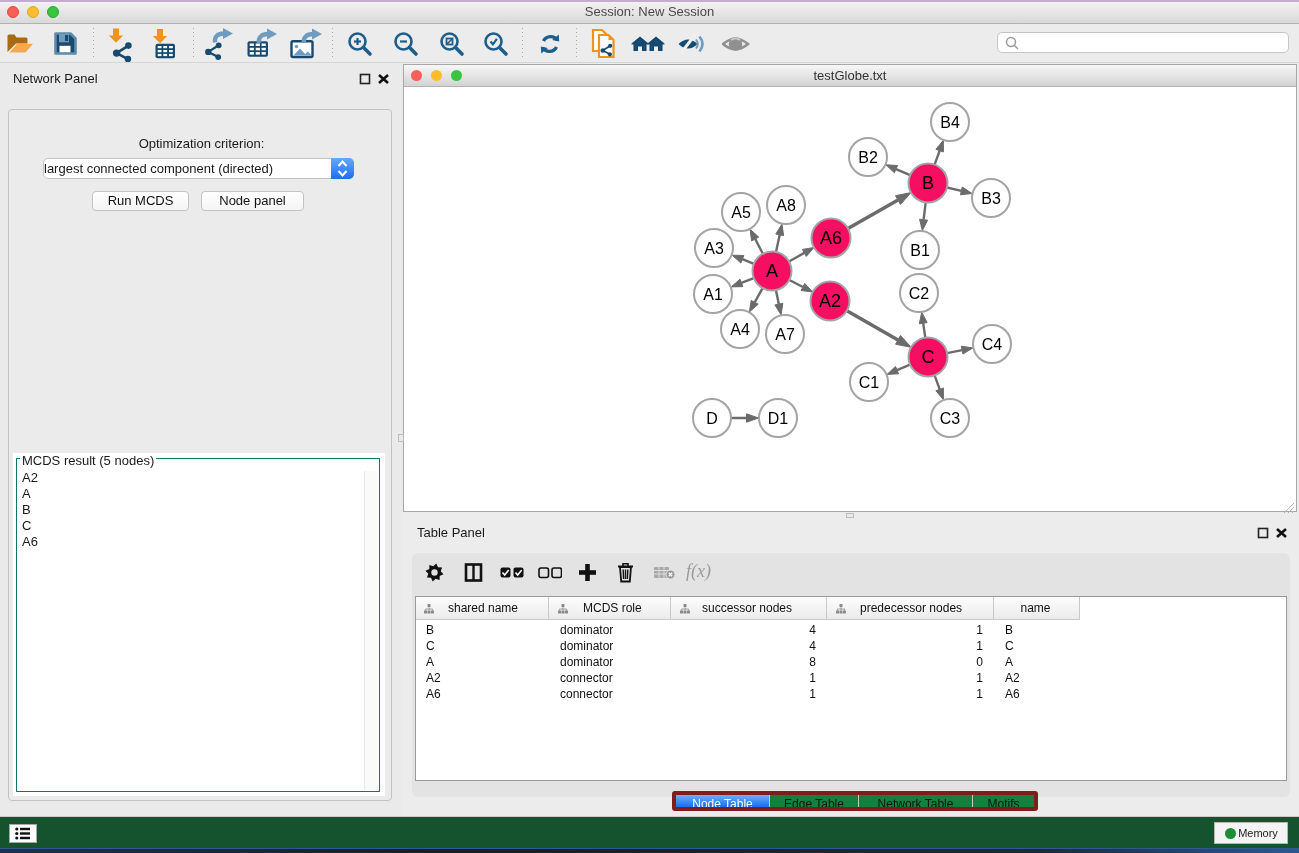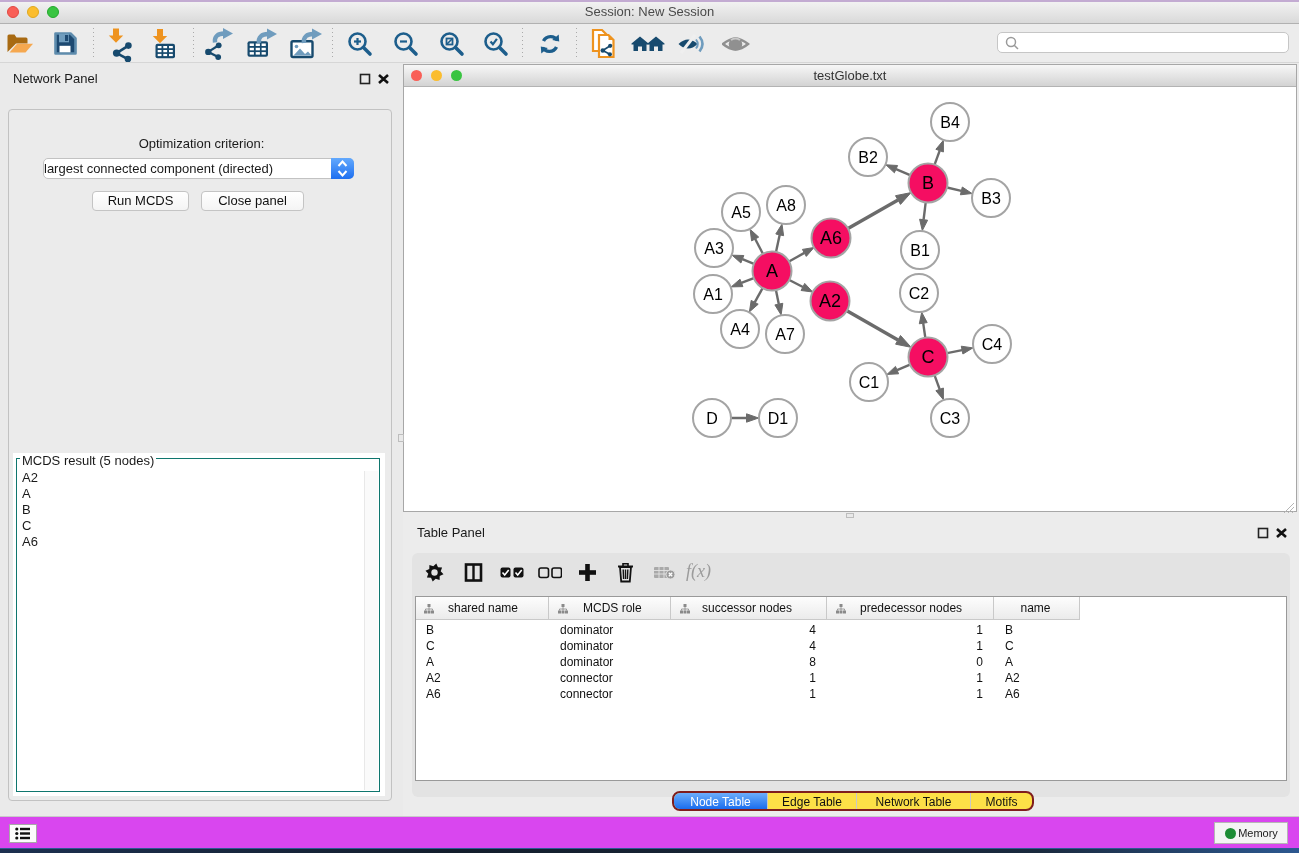--- a/index.html
+++ b/index.html
@@ -222,7 +222,7 @@
         </svg>
       </div></div>
   <div class="btn" style="left:92px;top:128px;width:97px;">Run MCDS</div>
-  <div class="btn" style="left:201px;top:128px;width:103px;">Close panel</div>
+  <div class="btn" style="left:201px;top:128px;width:103px;">Node panel</div>
   <div id="mcdswhite">
     <div id="mcdsfs">
         <legend>MCDS result (5 nodes)</legend>

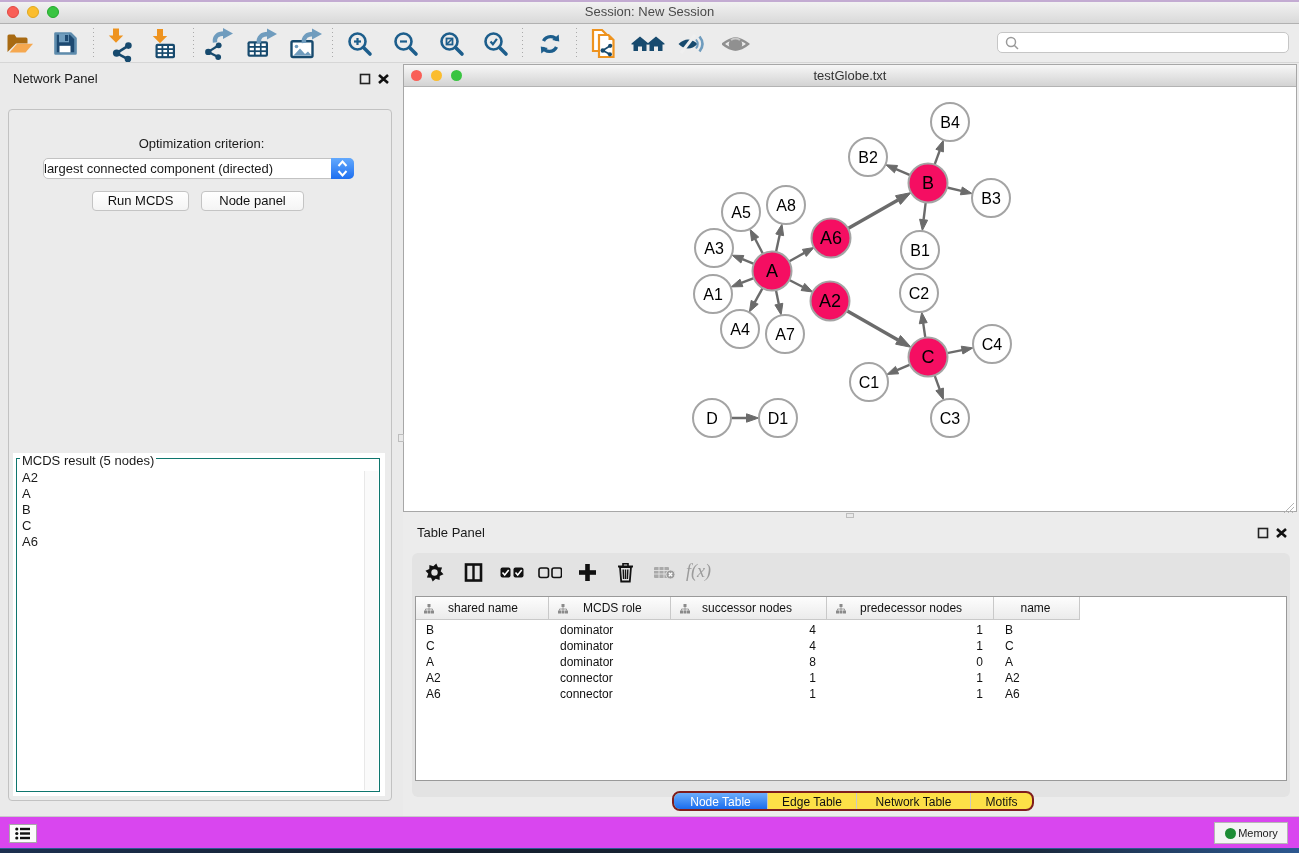--- a/index.html
+++ b/index.html
@@ -49,7 +49,7 @@
 #thead span { position:absolute; top:4px; font-size:12px; color:#111; }
 .trow span { position:absolute; font-size:12px; color:#111; }
 
-#btabs { position:absolute; left:260px; top:238px; height:20px; display:flex; border:2px solid #7f1d1d; border-radius:8px; background:#fde047; overflow:hidden; }
+#btabs { position:absolute; left:260px; top:238px; height:20px; display:flex; border:4px solid #7f1d1d; border-radius:3px; background:#15803d; overflow:hidden; }
 #btabs div { font-size:12px; line-height:19px; text-align:center; color:#111; border-left:1px solid #c8c8c8; }
 #btabs div:first-child { border-left:none; }
 #btabs div.sel { background:linear-gradient(#6caefc,#1a6dee); color:#fff; border-left:none; }

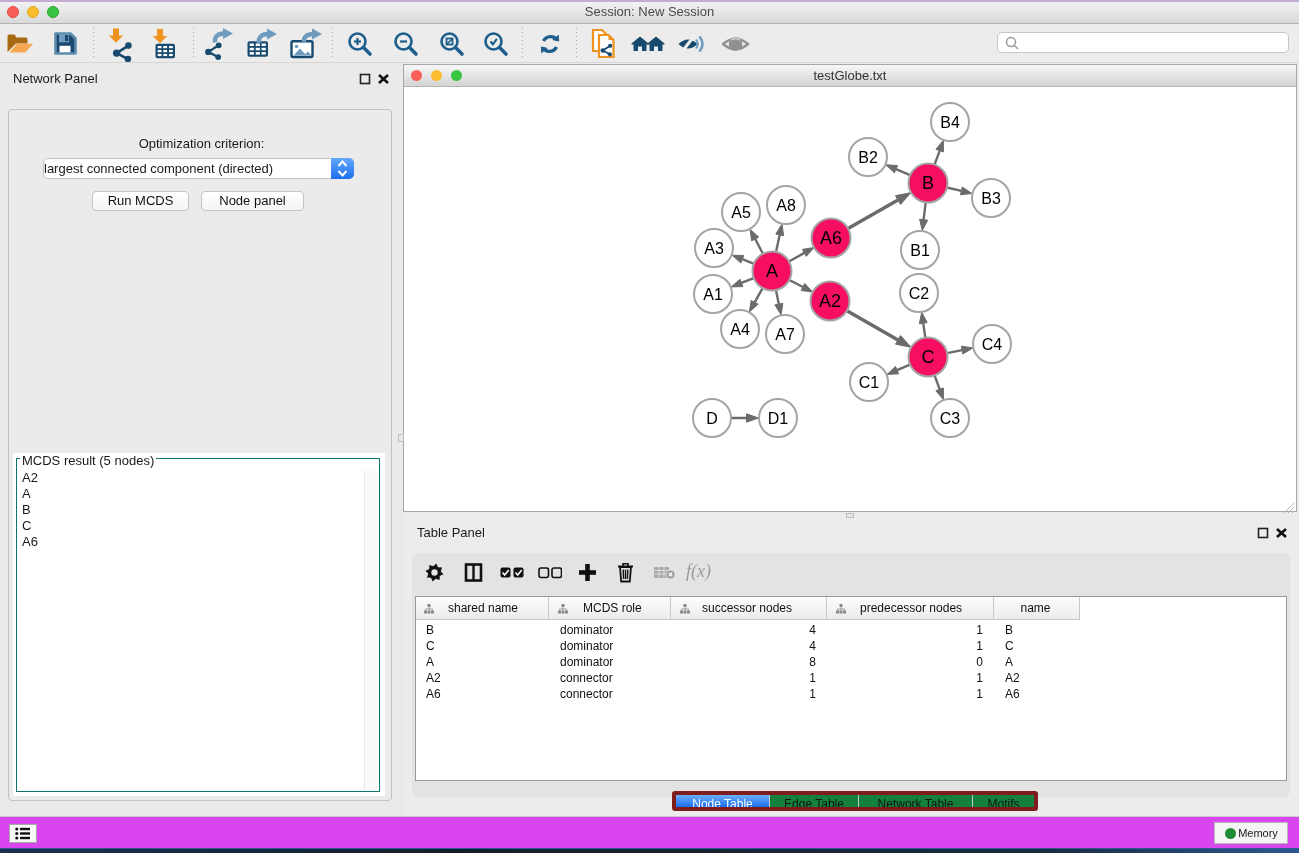--- a/index.html
+++ b/index.html
@@ -54,7 +54,7 @@
 #btabs div:first-child { border-left:none; }
 #btabs div.sel { background:linear-gradient(#6caefc,#1a6dee); color:#fff; border-left:none; }
 
-#sbar { left:0; top:816px; width:1299px; height:33px; background:#d946ef; border-top:1px solid #c9c9c9;padding-left:17px; }
+#sbar { left:0; top:816px; width:1299px; height:33px; background:#14532d; border-top:1px solid #c9c9c9;padding-left:17px; }
 #sbtn { position:absolute; left:9px; top:7px; width:28px; height:19px; background:#fcfcfc; border:1px solid #a8a8a8; }
 #membtn { position:absolute; left:1214px; top:5px; width:74px; height:22px; background:#f4f4f4; border:1px solid #b6b6b6; font-size:11px; line-height:20px; text-align:center; padding-left:14px; }
 #membtn i { position:absolute; left:10px; top:5px; width:11px; height:11px; border-radius:50%; background:#1d8c35; }

